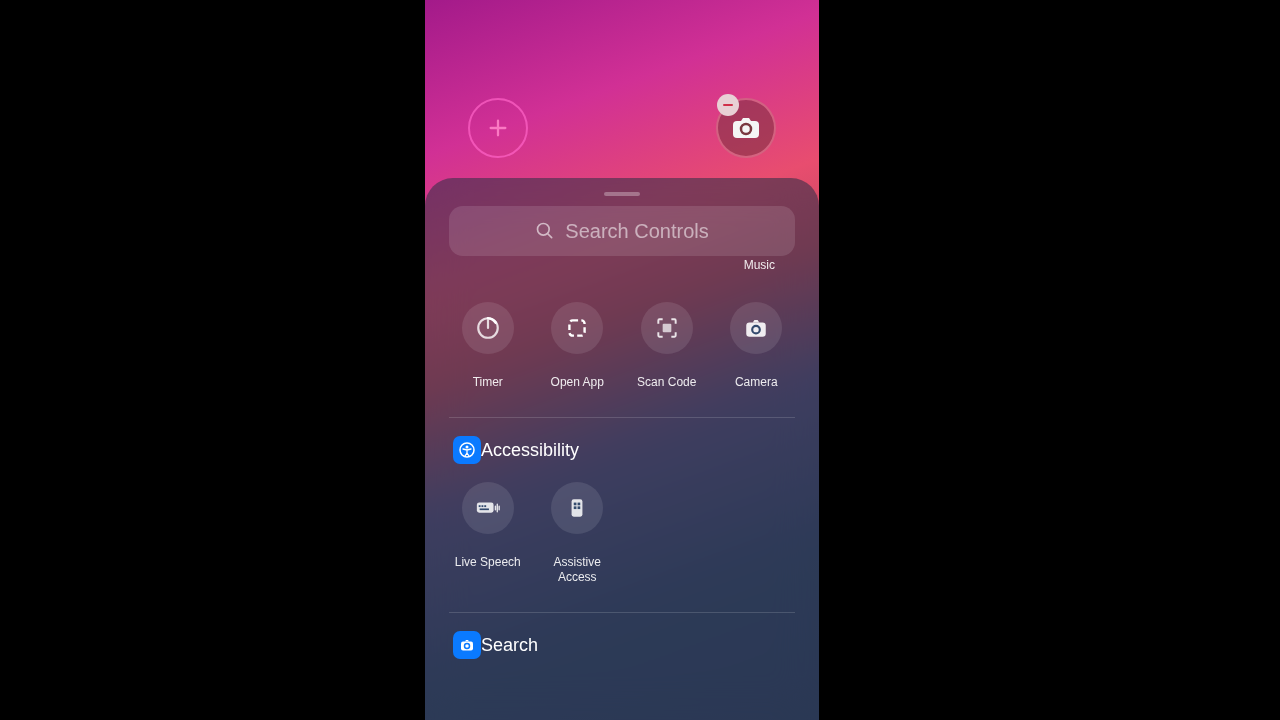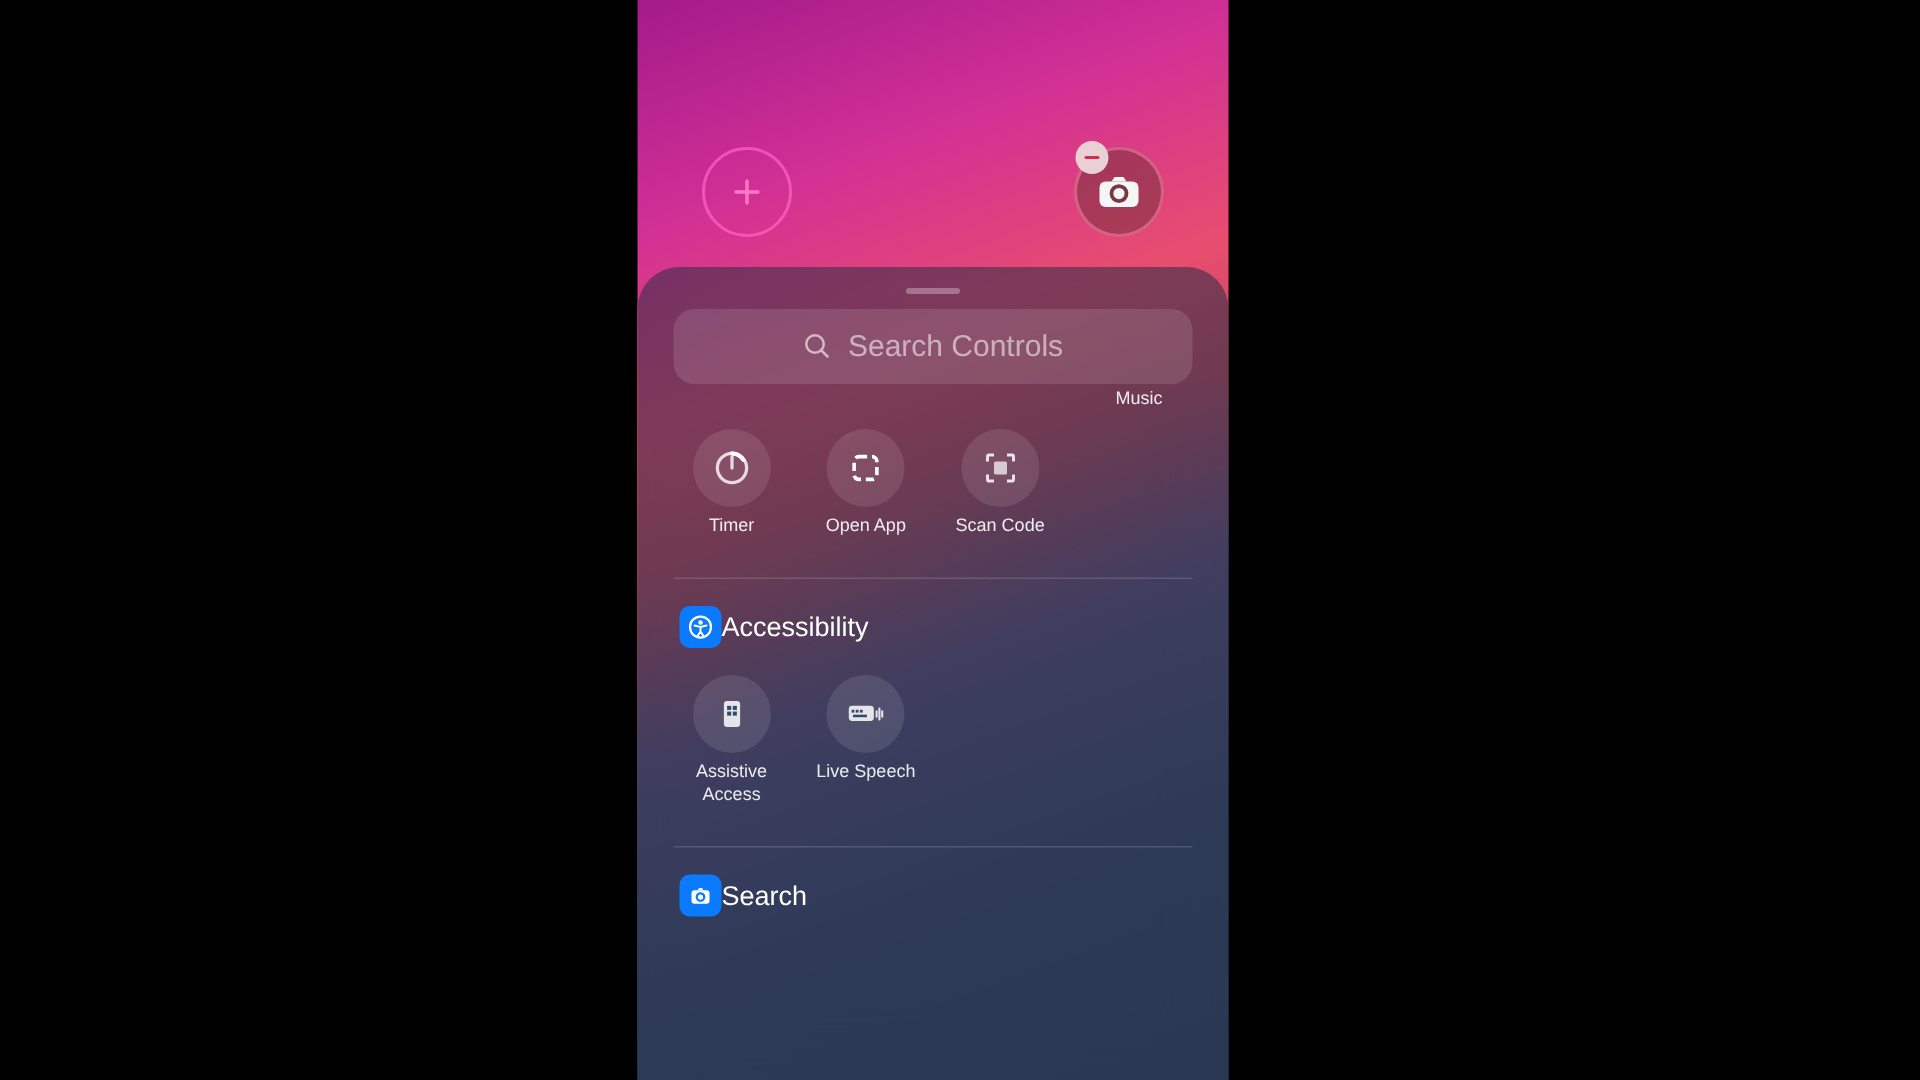--- a/index.html
+++ b/index.html
@@ -93,7 +93,7 @@
   margin: 4px auto 10px;
 }
 .search-box {
-  margin: 6px 24px 0;
+  margin: 6px 24px 16px;
   height: 50px;
   background: rgba(255,255,255,0.12);
   border-radius: 14px;

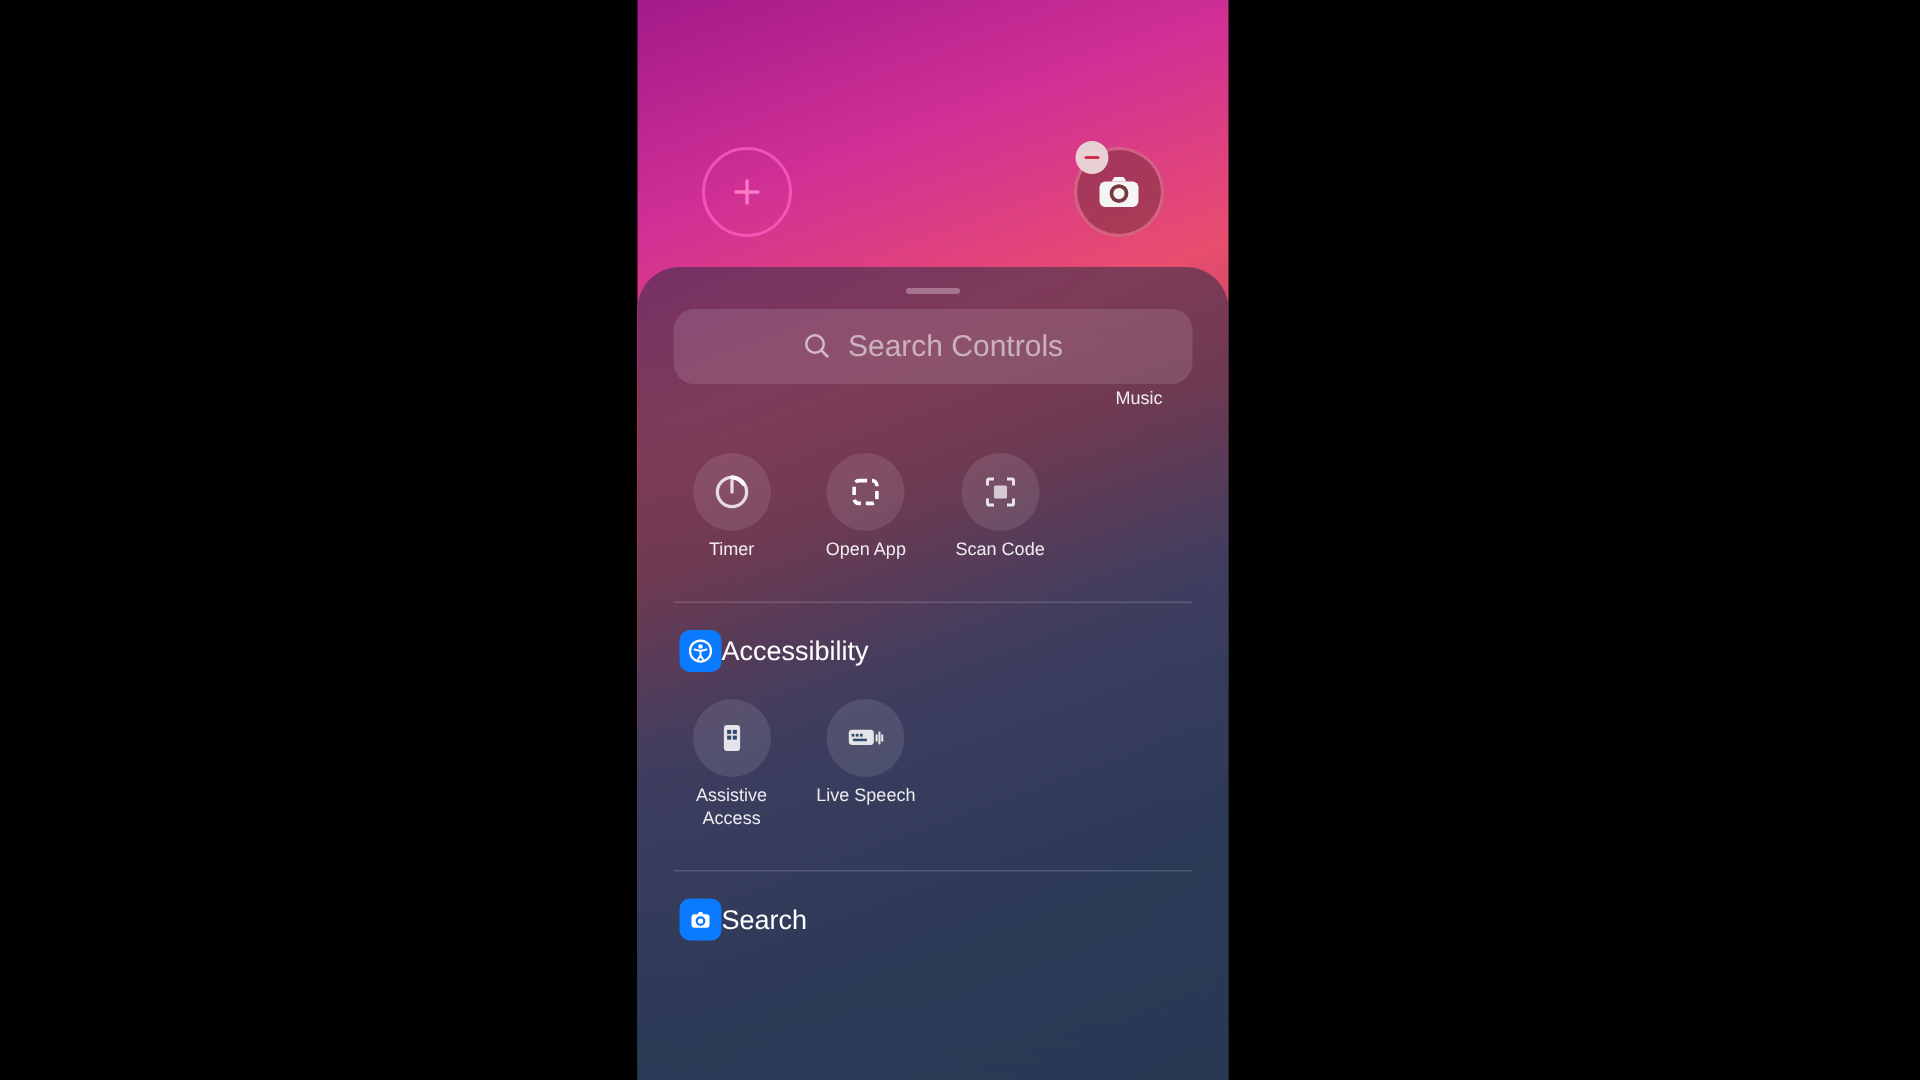--- a/index.html
+++ b/index.html
@@ -126,7 +126,7 @@
   display: flex;
   flex-direction: column;
   align-items: center;
-  gap: 5px;
+  gap: 21px;
   cursor: pointer;
 }
 .control-circle {

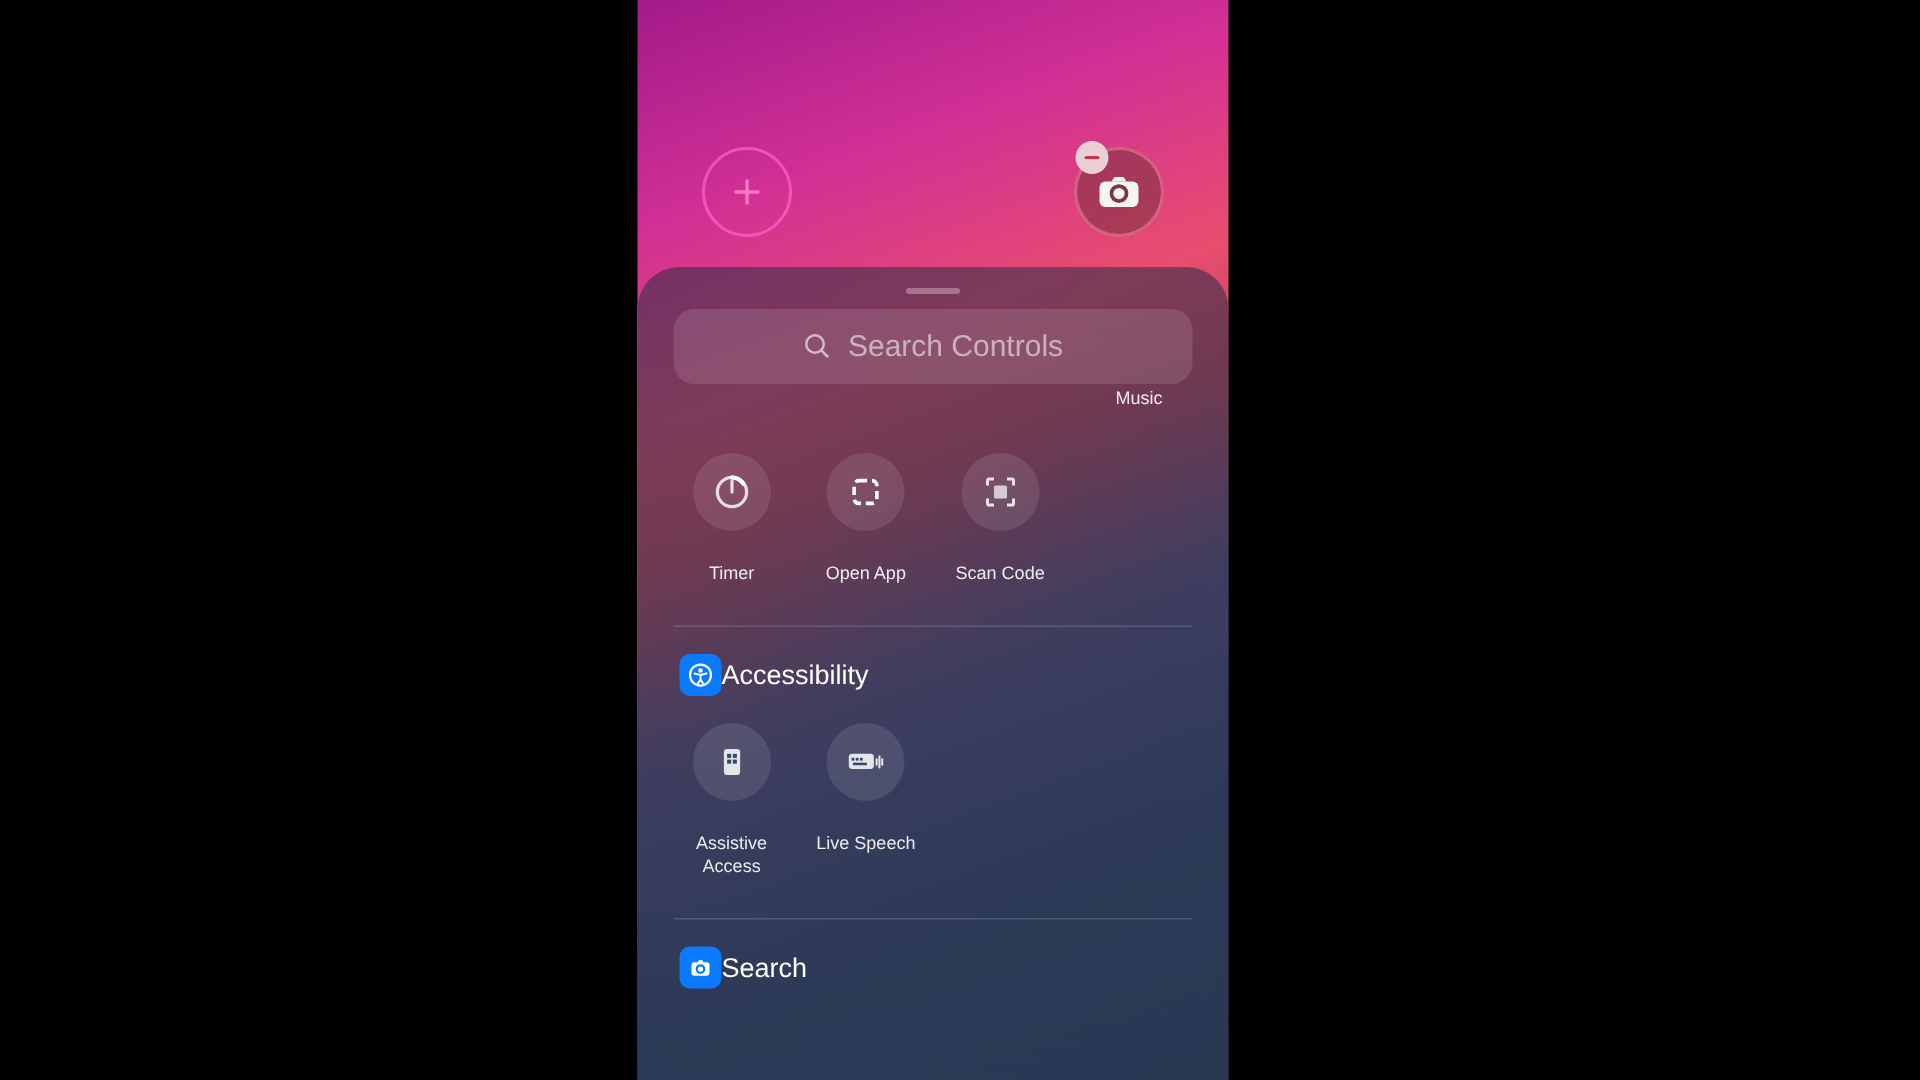--- a/index.html
+++ b/index.html
@@ -241,6 +241,16 @@
         </div>
         <span class="control-label">Scan Code</span>
       </div>
+      <div class="control-item">
+        <div class="control-circle">
+          <svg viewBox="0 0 24 24">
+              <rect x="3" y="7" width="18" height="13" rx="3" fill="rgba(255,255,255,0.9)"></rect>
+              <path d="M9 7 l1.5-2.5 h3 L15 7" fill="rgba(255,255,255,0.9)"></path>
+              <circle cx="12" cy="13.5" r="3.5" fill="none" stroke="#334a6d" stroke-width="2"></circle>
+            </svg>
+        </div>
+        <span class="control-label">Camera</span>
+      </div>
     </div>
 
     <div class="divider"></div>

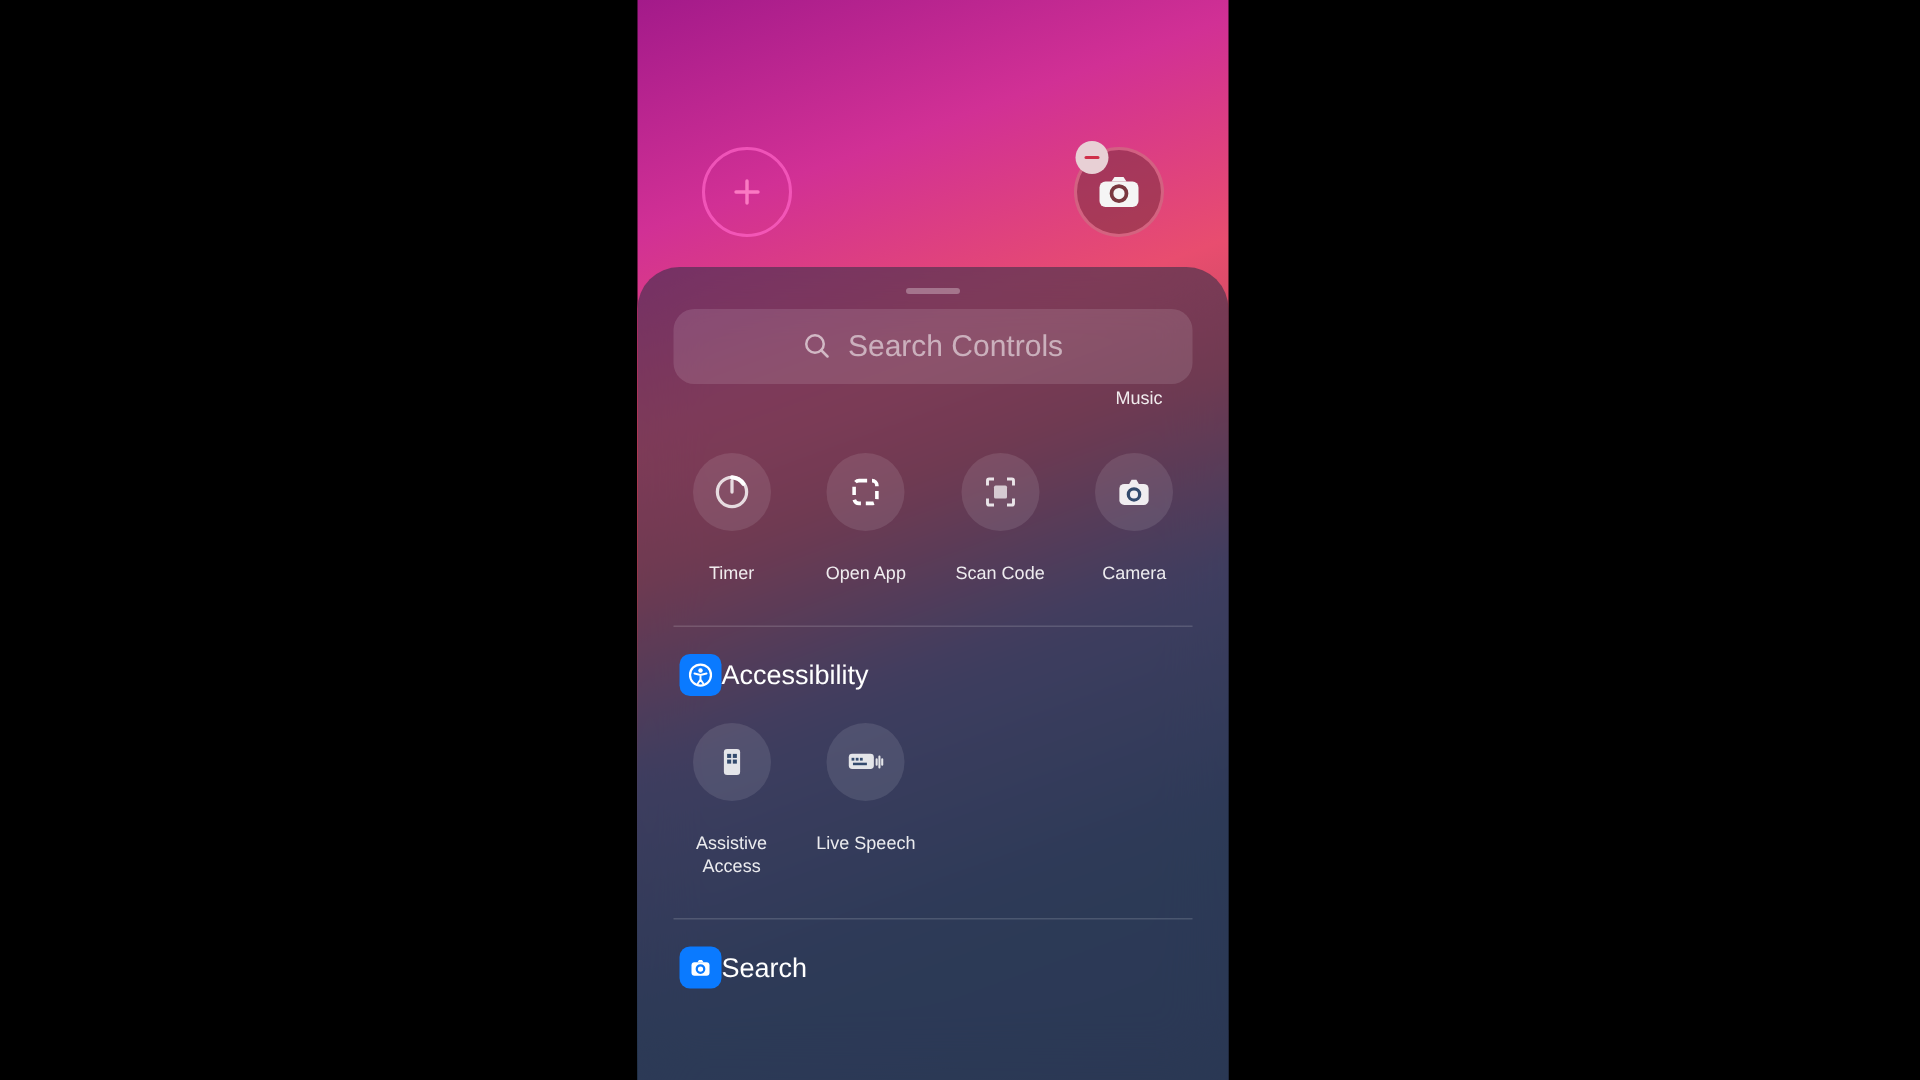--- a/index.html
+++ b/index.html
@@ -269,18 +269,6 @@
     <div class="row2">
       <div class="control-item">
         <div class="control-circle">
-          <svg viewBox="0 0 24 24">
-              <rect x="7" y="4" width="10" height="16" rx="2" fill="rgba(255,255,255,0.85)"></rect>
-              <rect x="9" y="7" width="2.5" height="2.5" fill="#334a6d"></rect>
-              <rect x="12.5" y="7" width="2.5" height="2.5" fill="#334a6d"></rect>
-              <rect x="9" y="10.5" width="2.5" height="2.5" fill="#334a6d"></rect>
-              <rect x="12.5" y="10.5" width="2.5" height="2.5" fill="#334a6d"></rect>
-            </svg>
-        </div>
-        <span class="control-label">Assistive Access</span>
-      </div>
-      <div class="control-item">
-        <div class="control-circle">
           <svg viewBox="0 0 28 24">
               <rect x="2" y="6" width="18" height="11" rx="2.5" fill="rgba(255,255,255,0.85)"></rect>
               <rect x="4" y="9" width="2" height="2" fill="#334a6d"></rect>
@@ -292,6 +280,18 @@
         </div>
         <span class="control-label">Live Speech</span>
       </div>
+      <div class="control-item">
+        <div class="control-circle">
+          <svg viewBox="0 0 24 24">
+              <rect x="7" y="4" width="10" height="16" rx="2" fill="rgba(255,255,255,0.85)"></rect>
+              <rect x="9" y="7" width="2.5" height="2.5" fill="#334a6d"></rect>
+              <rect x="12.5" y="7" width="2.5" height="2.5" fill="#334a6d"></rect>
+              <rect x="9" y="10.5" width="2.5" height="2.5" fill="#334a6d"></rect>
+              <rect x="12.5" y="10.5" width="2.5" height="2.5" fill="#334a6d"></rect>
+            </svg>
+        </div>
+        <span class="control-label">Assistive Access</span>
+      </div>
     </div>
 
     <div class="divider"></div>

